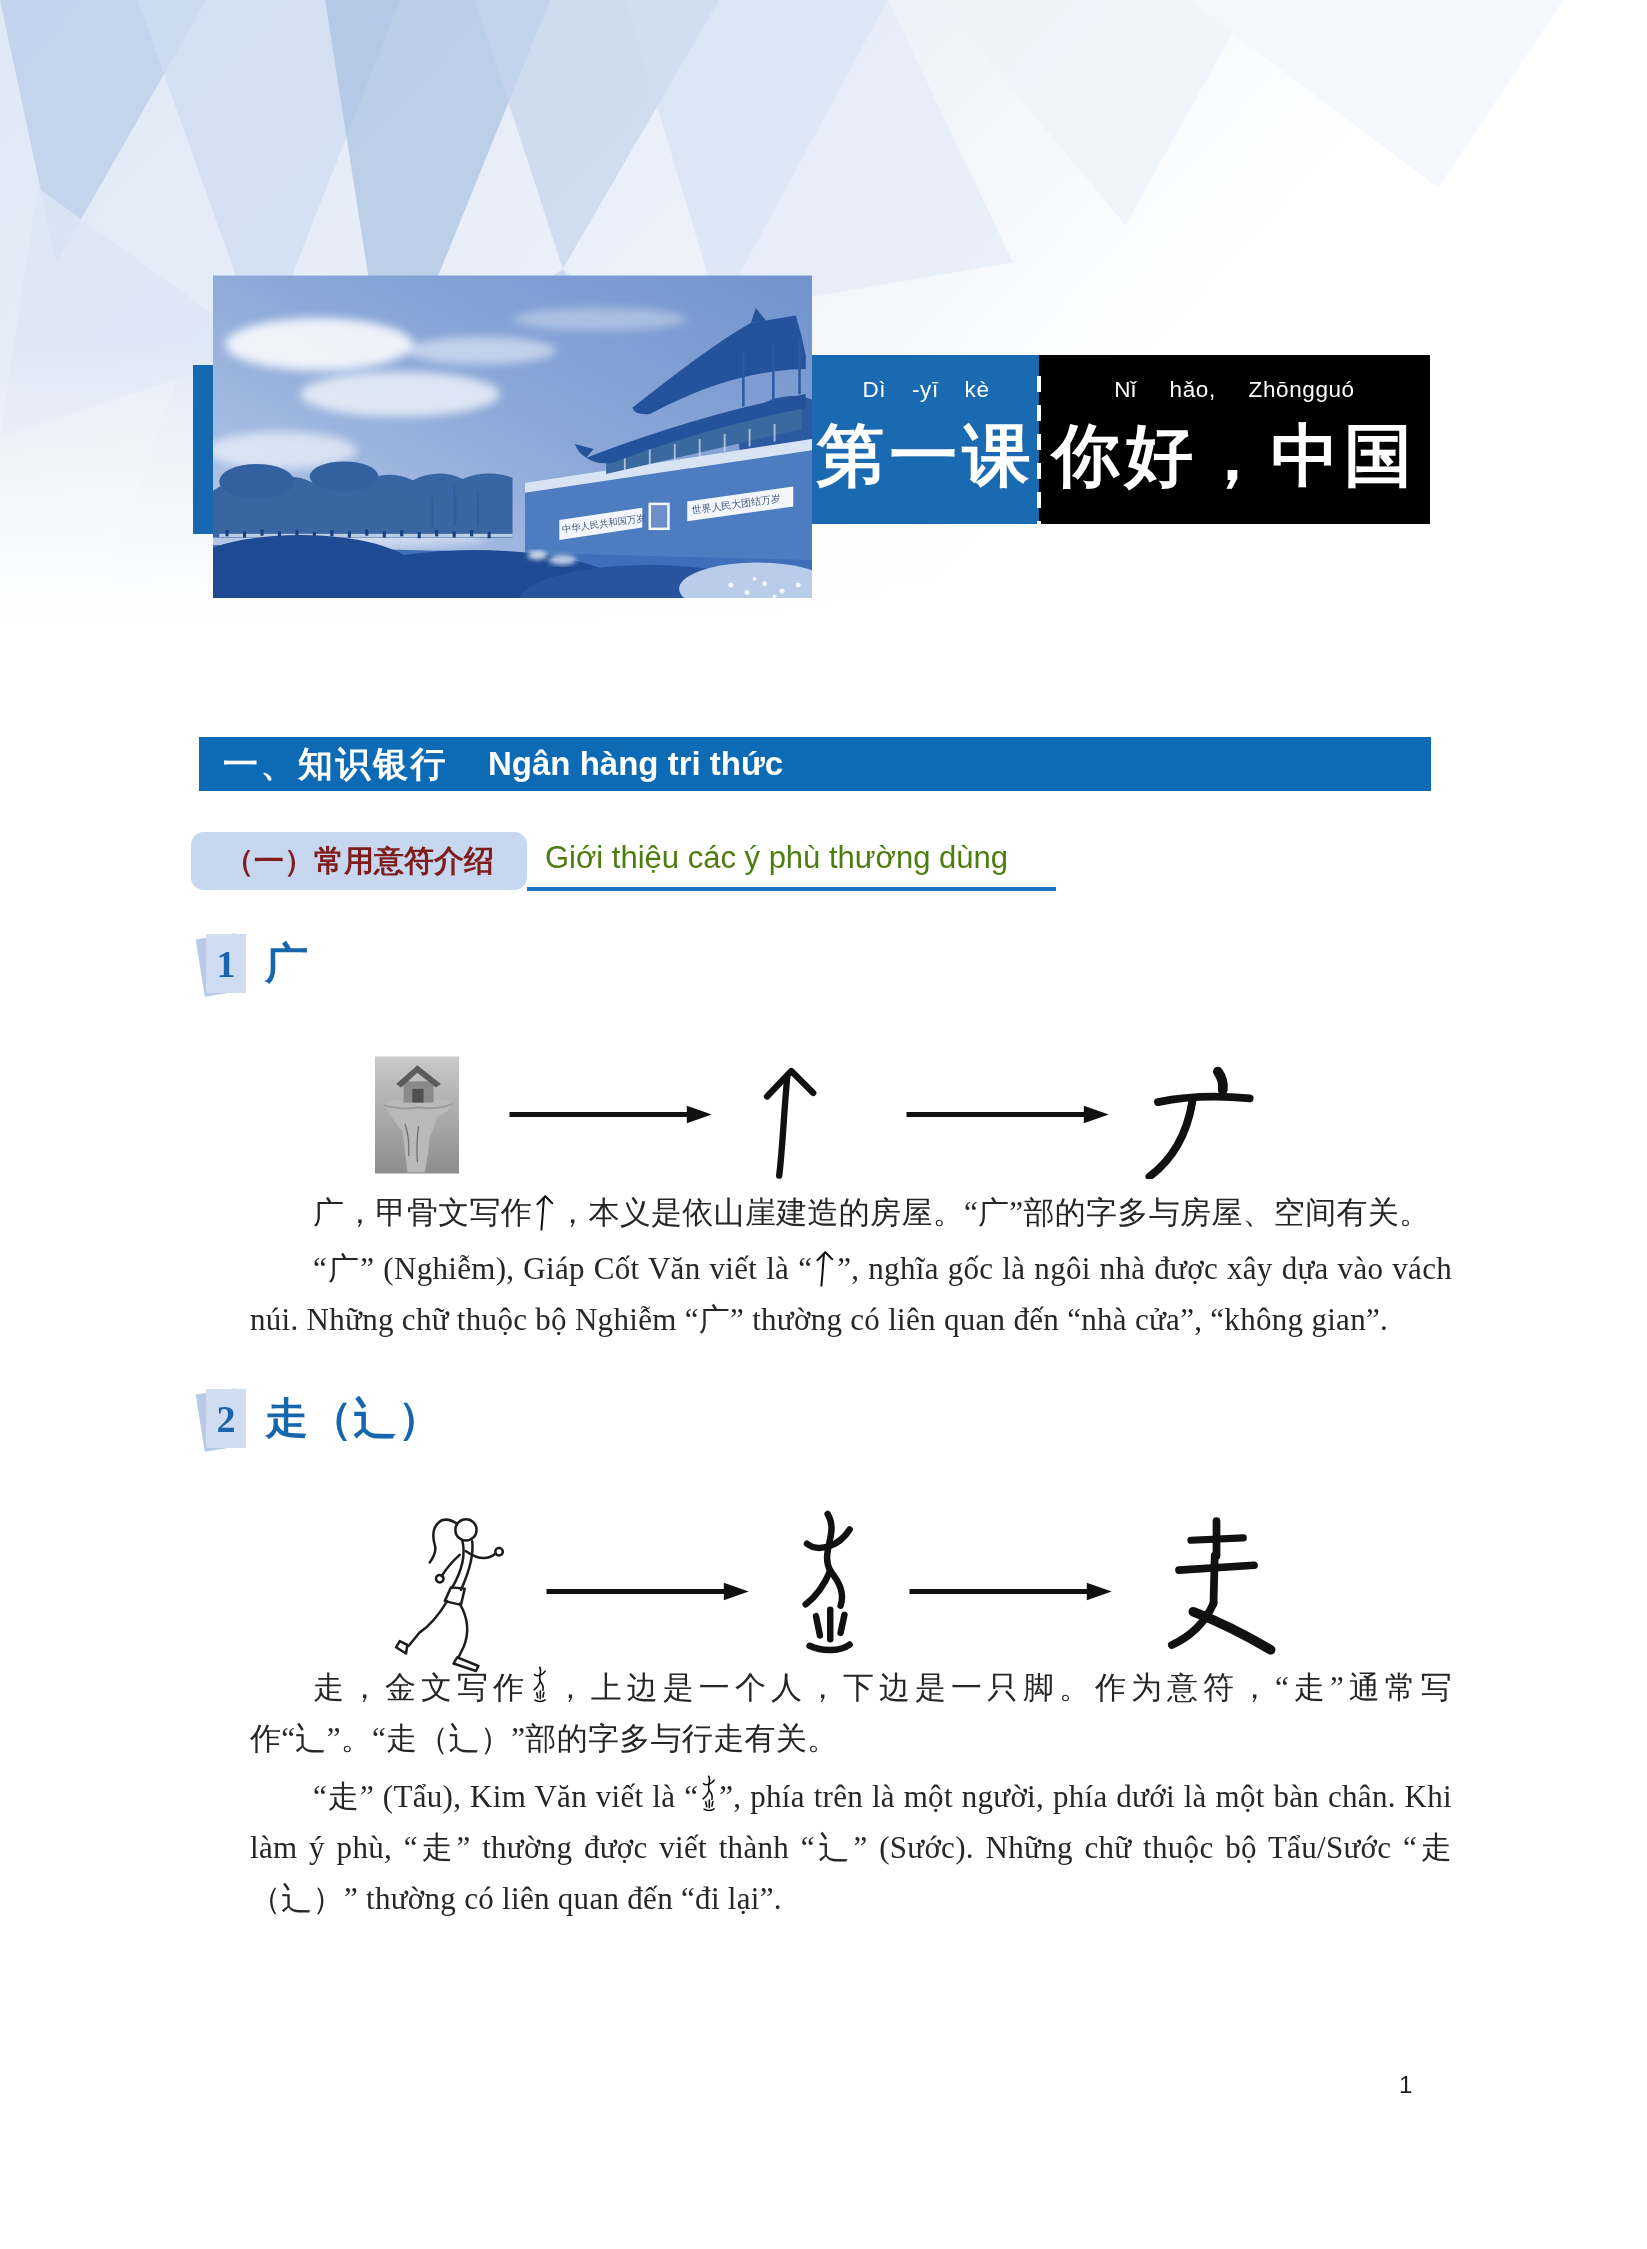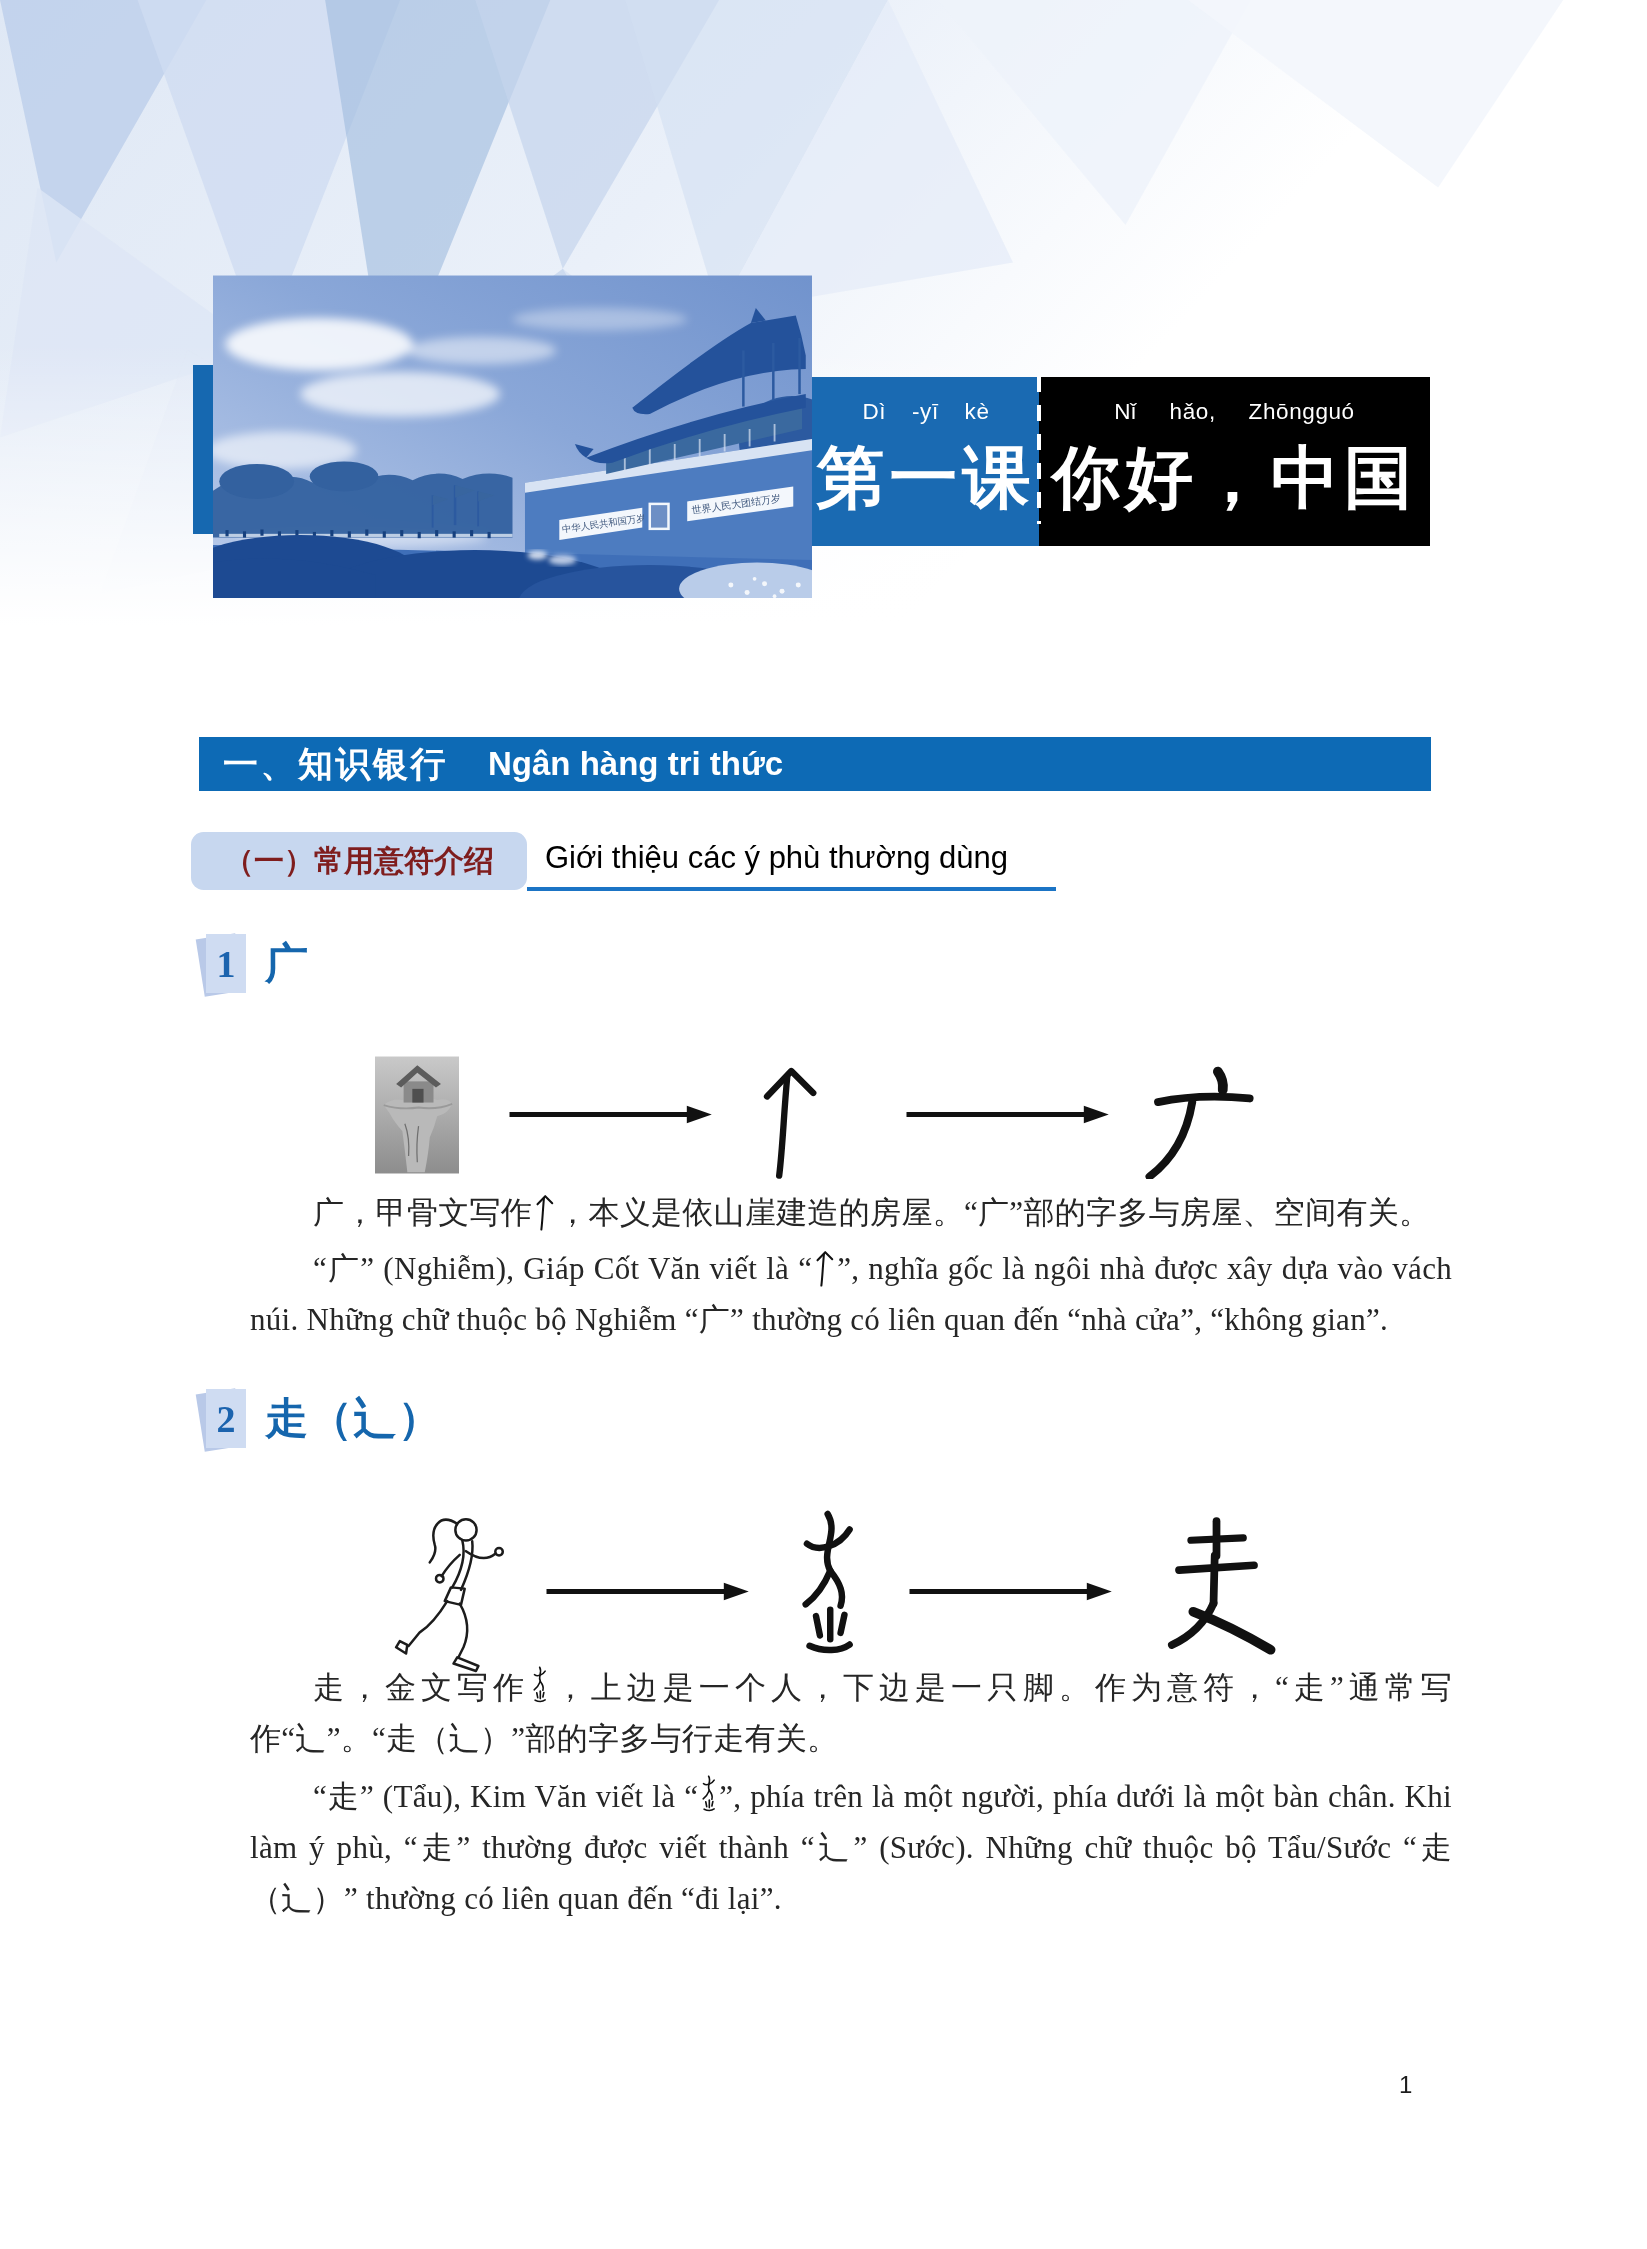--- a/index.html
+++ b/index.html
@@ -14,7 +14,7 @@
 
   
   .banner-sliver{position:absolute;left:193px;top:365px;width:20px;height:169px;background:#1668b0;z-index:2;}
-  .lesson-block{position:absolute;top:377px;height:169px;z-index:2;display:flex;flex-direction:column;
+  .lesson-block{position:absolute;top:355px;height:169px;z-index:2;display:flex;flex-direction:column;
                 align-items:center;justify-content:center;color:#ffffff;}
   .lesson-dark{left:812px;width:228px;background:#1a6ab2;}
   .lesson-light{left:1039px;width:391px;background:#000000;}

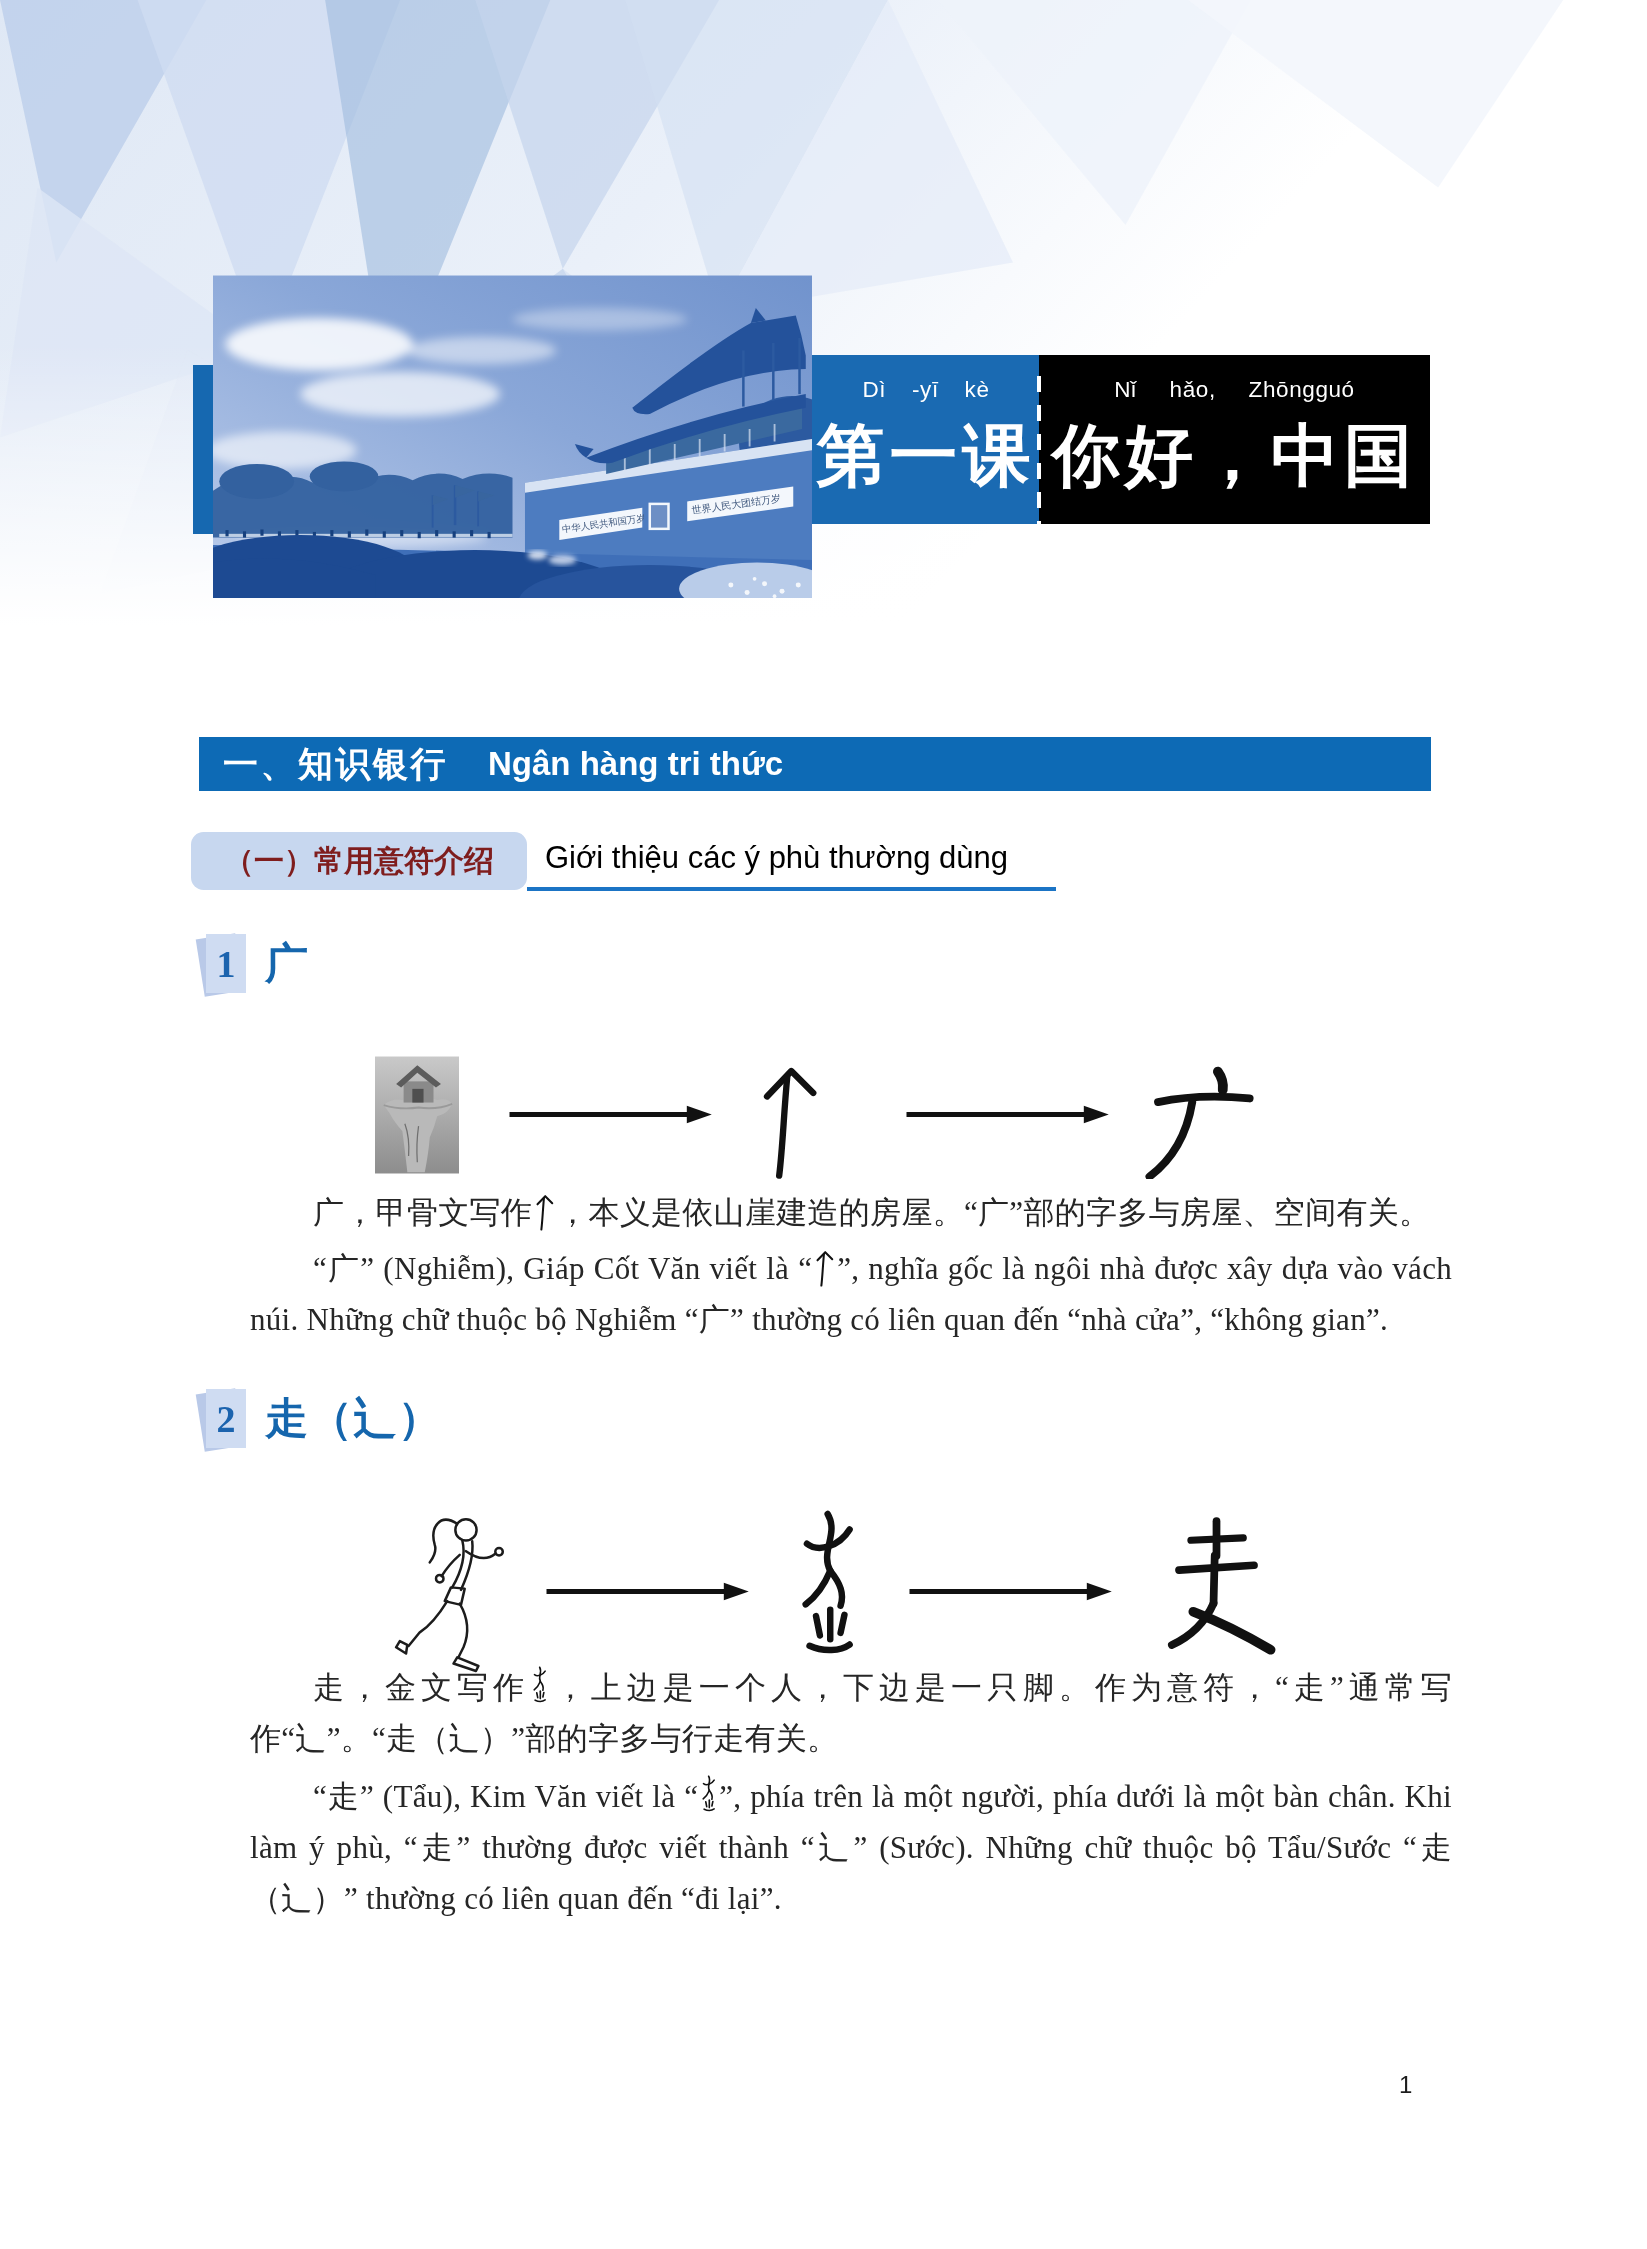--- a/index.html
+++ b/index.html
@@ -34,7 +34,7 @@
   .sub-pill{position:absolute;left:191px;top:832px;width:336px;height:58px;background:#c7d7ef;border-radius:12.5px;
       display:flex;align-items:center;justify-content:center;z-index:2;}
   .sub-pill-label{color:#7f1d1d;font-weight:bold;font-size:30px;font-family:"Liberation Sans","DejaVu Sans",sans-serif;}
-  .sub-vi{position:absolute;left:545px;top:840px;color:#000000;font-size:31px;z-index:2;
+  .sub-vi{position:absolute;left:545px;top:840px;color:#4d7c0f;font-size:31px;z-index:2;
       font-family:"Liberation Sans","DejaVu Sans",sans-serif;}
   .sub-underline{position:absolute;left:527px;top:887px;width:529px;height:4.4px;background:#1b74c5;z-index:2;}
 

